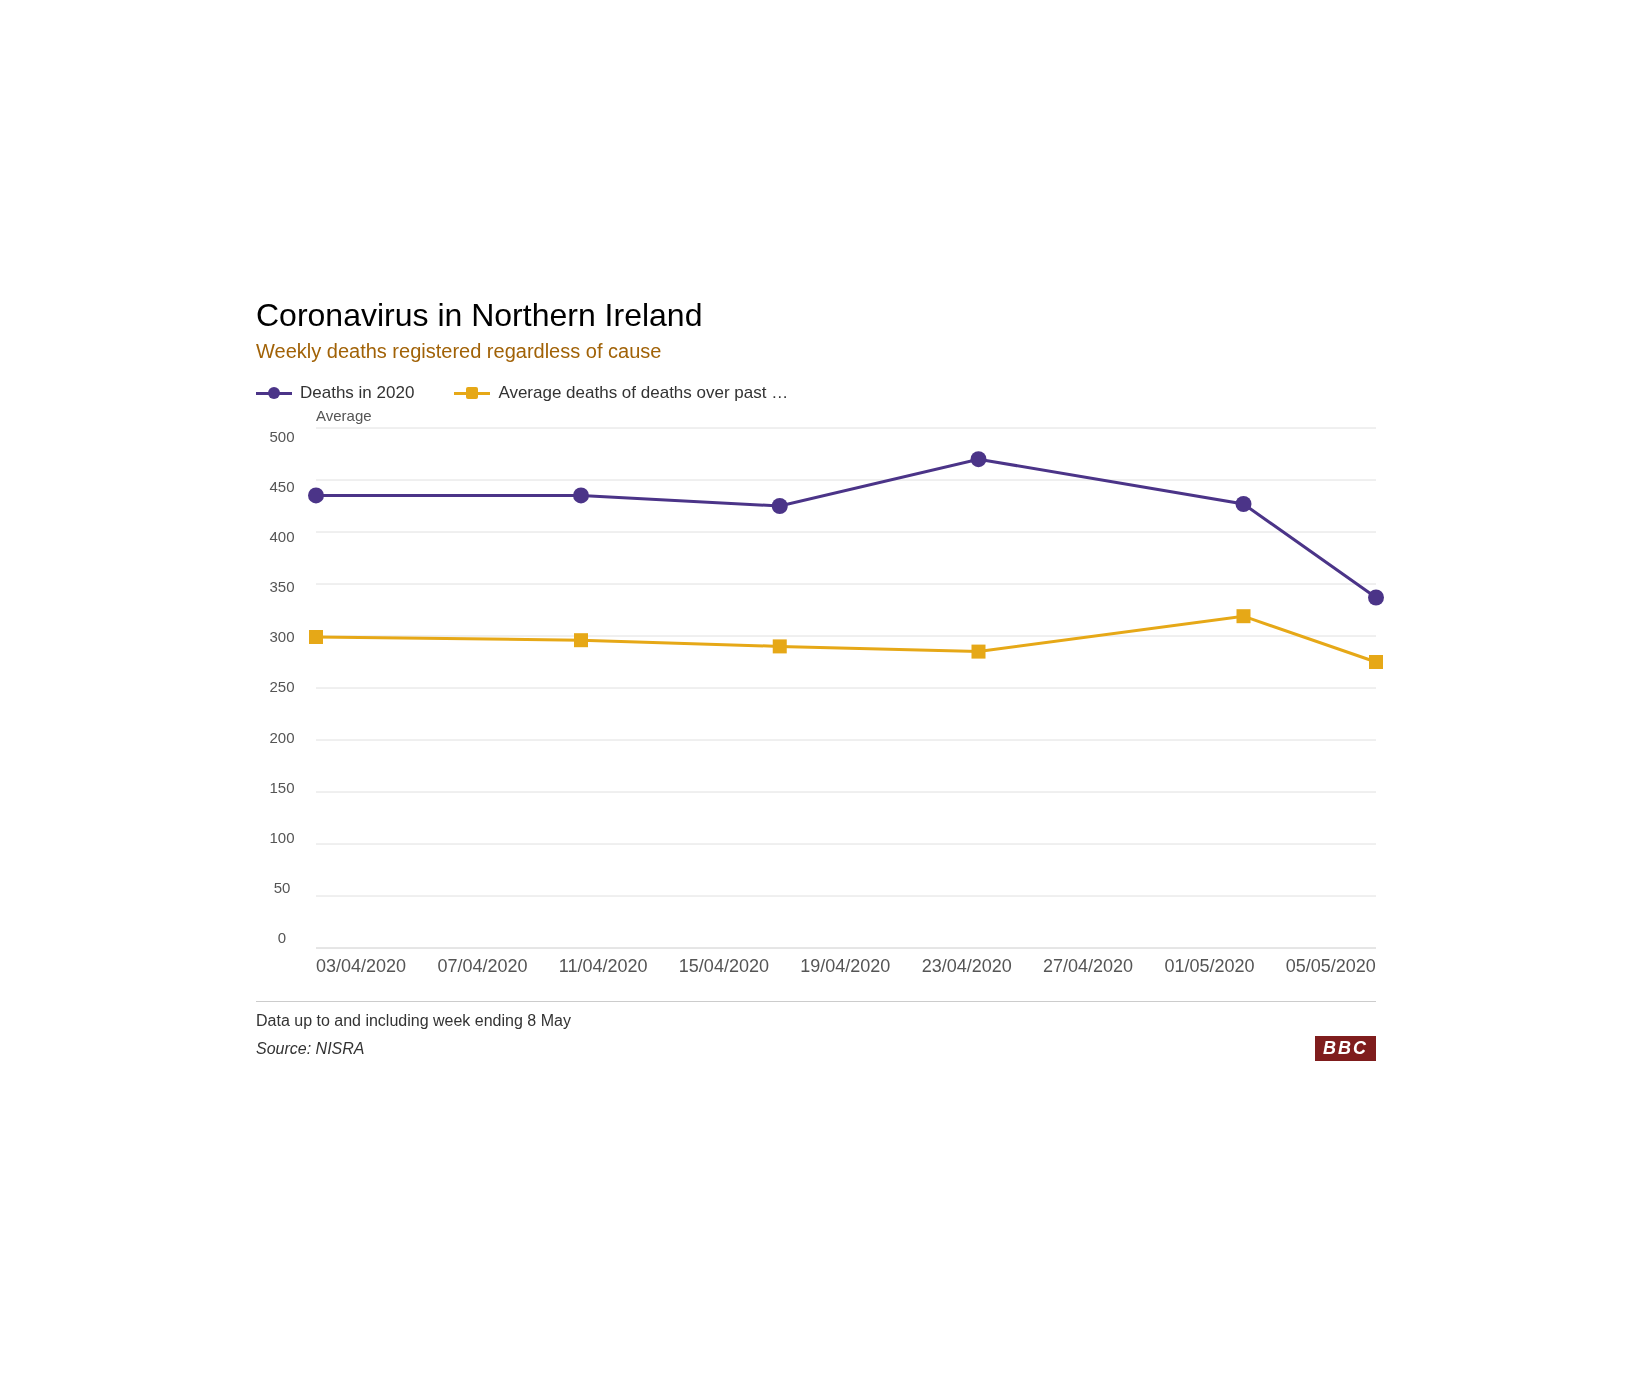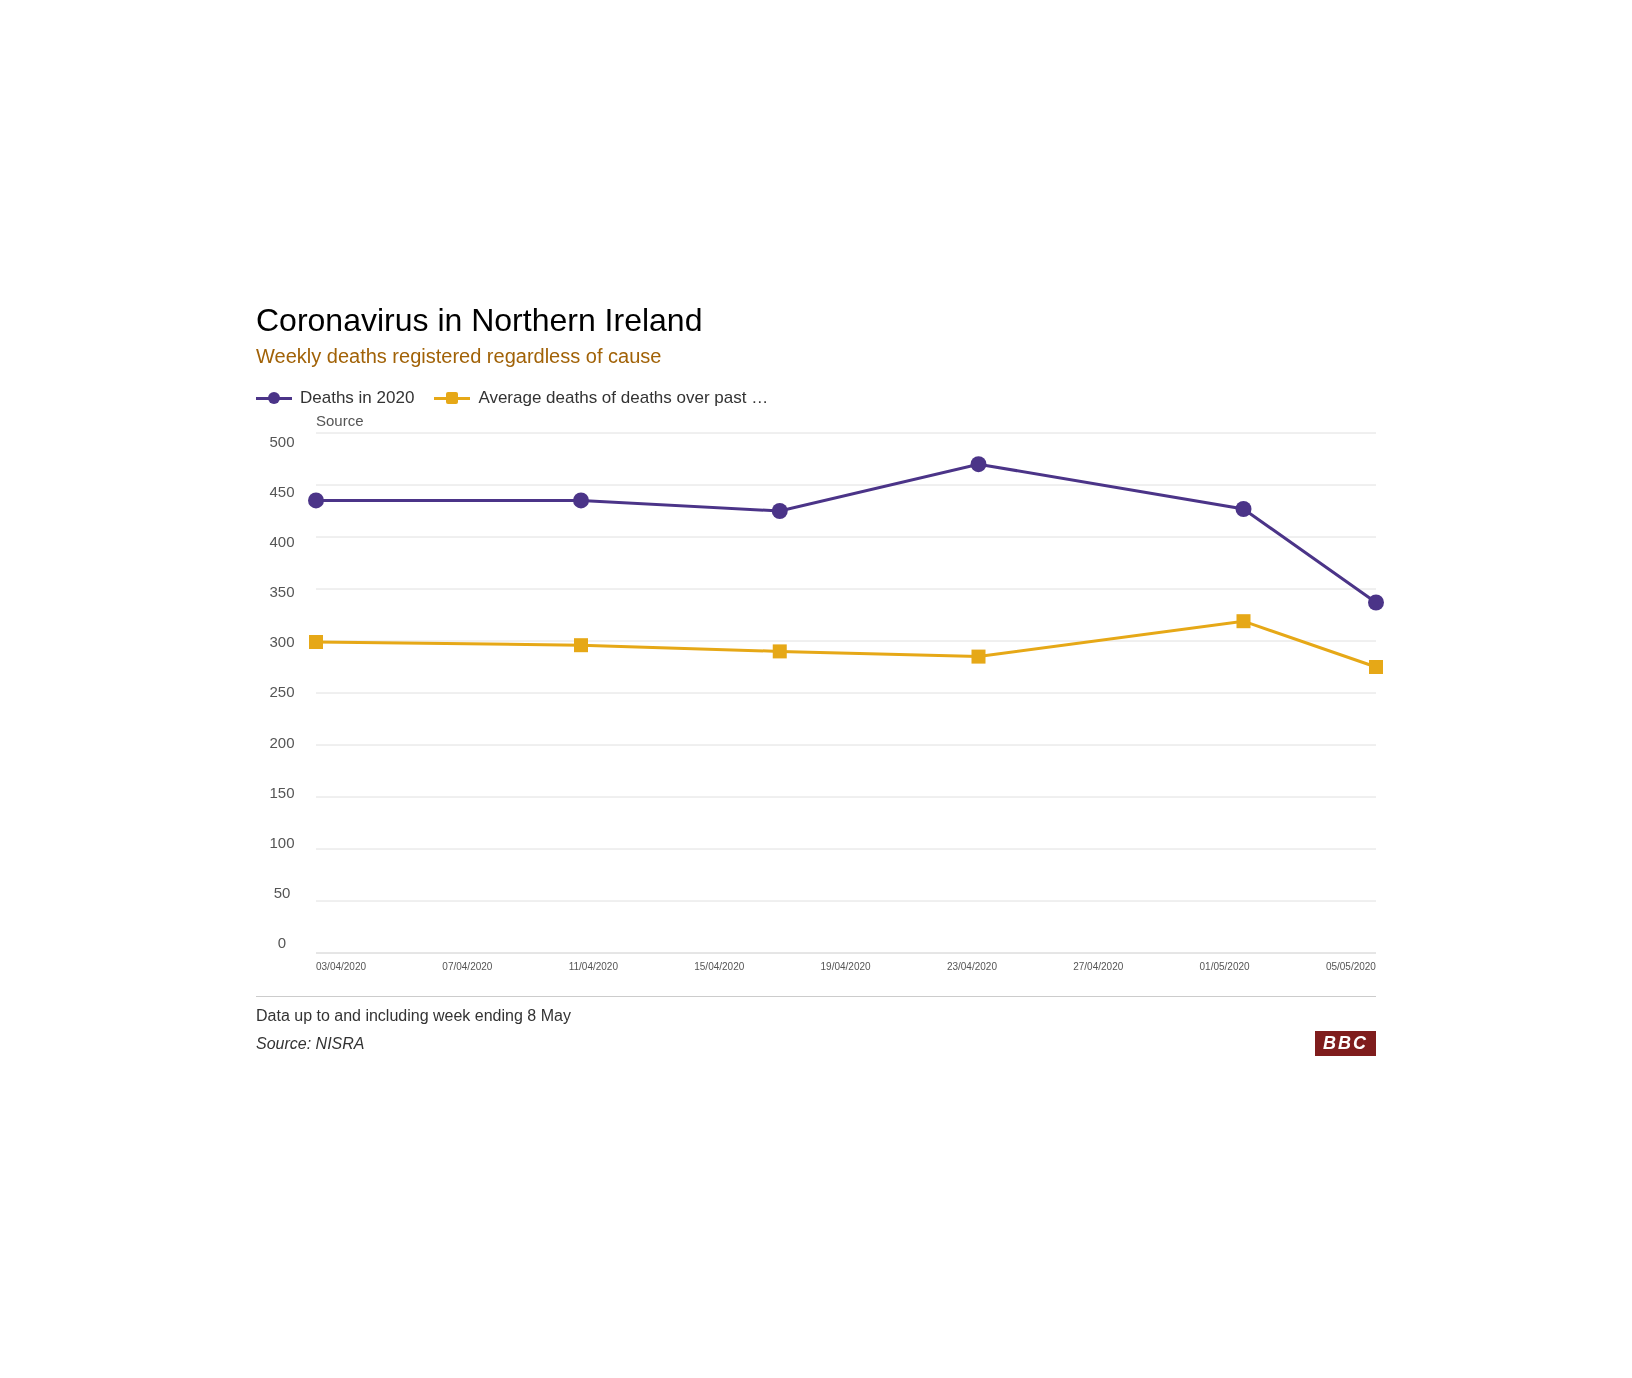--- a/index.html
+++ b/index.html
@@ -31,7 +31,7 @@
     .legend {
       display: flex;
       align-items: center;
-      gap: 20px;
+      gap: 40px;
       margin-bottom: 4px;
     }
     .legend-item {

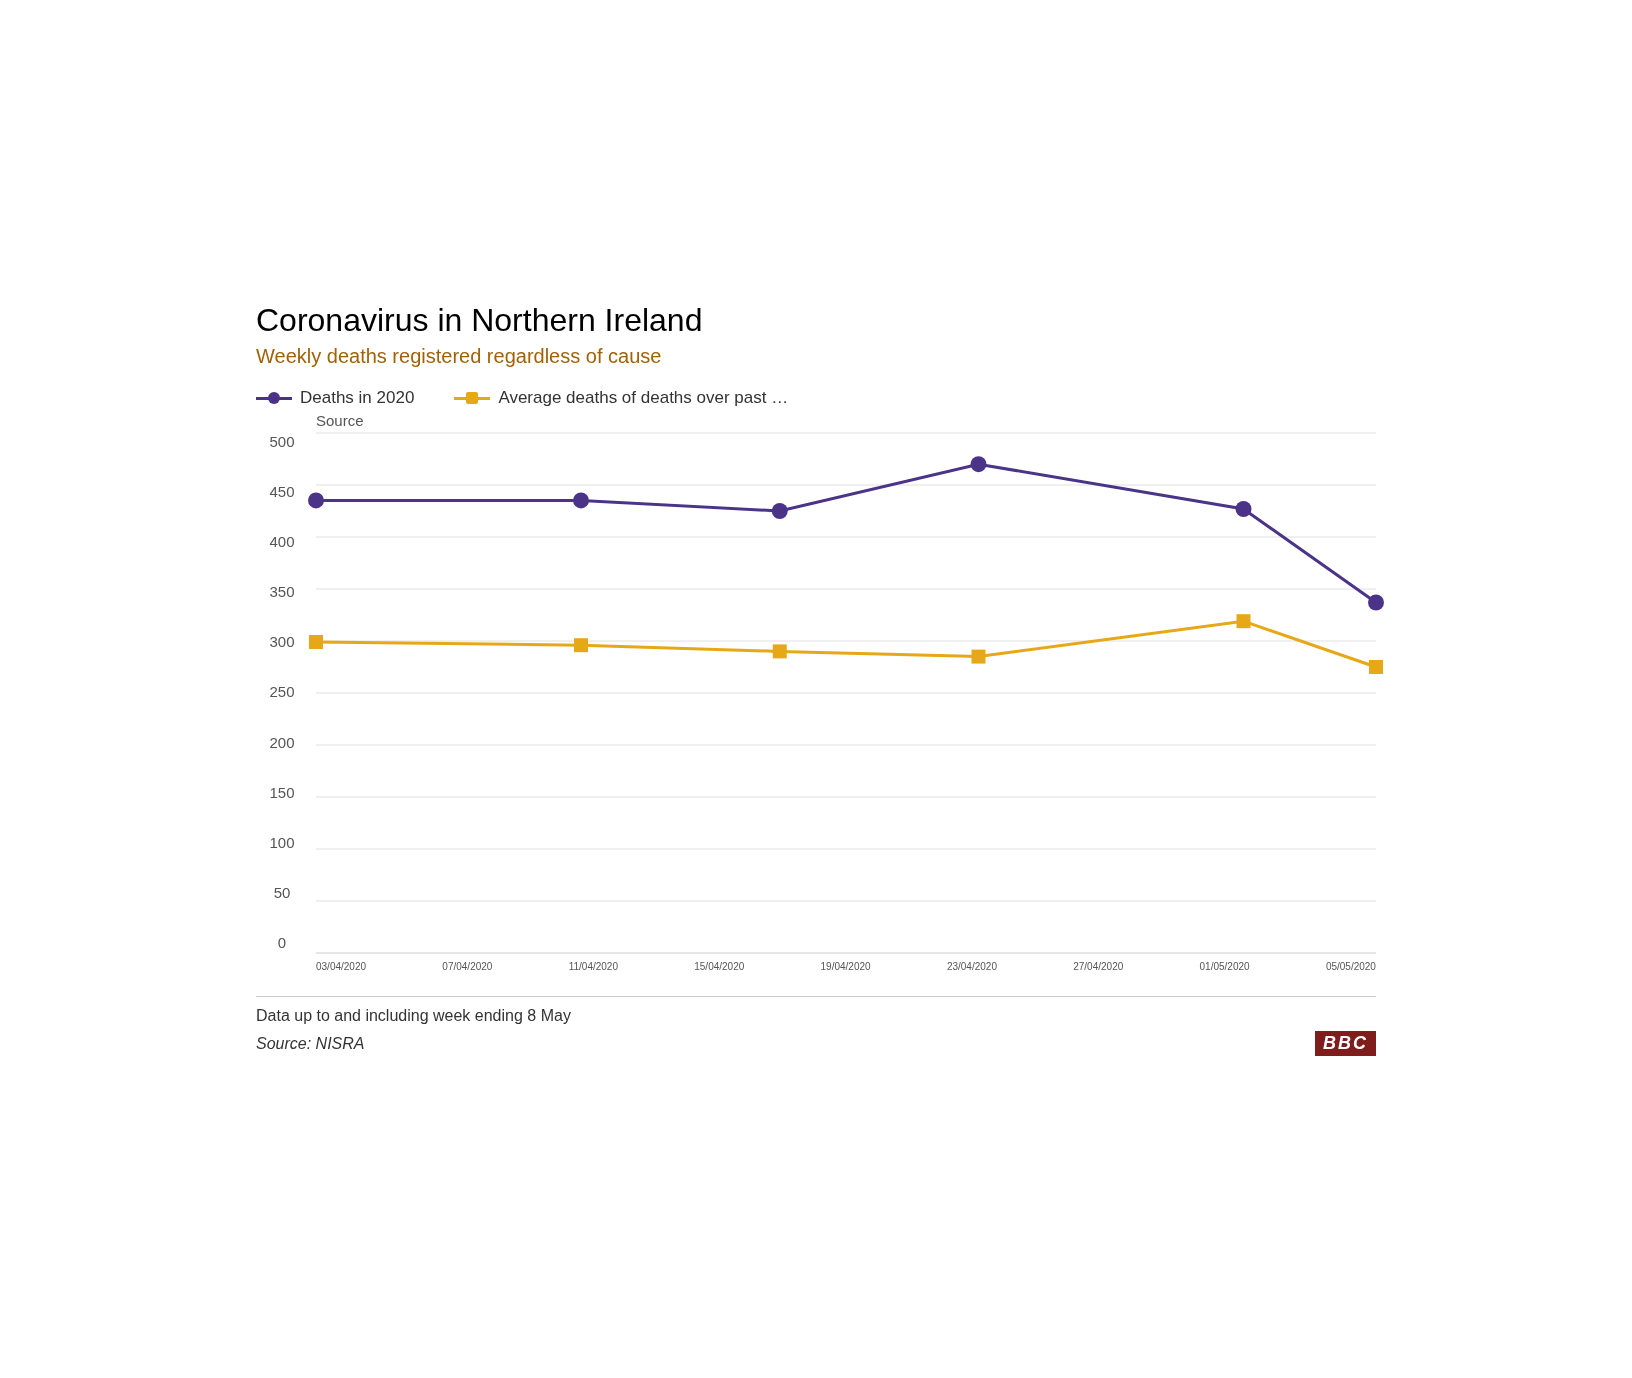--- a/index.html
+++ b/index.html
@@ -173,7 +173,7 @@
   </div>
 
   <div class="chart-area">
-    <div class="chart-y-label">Source</div>
+    <div class="chart-y-label">Average</div>
     <div class="chart-inner">
       <div class="y-axis" style="height:520px;">
         <div class="y-tick">0</div>

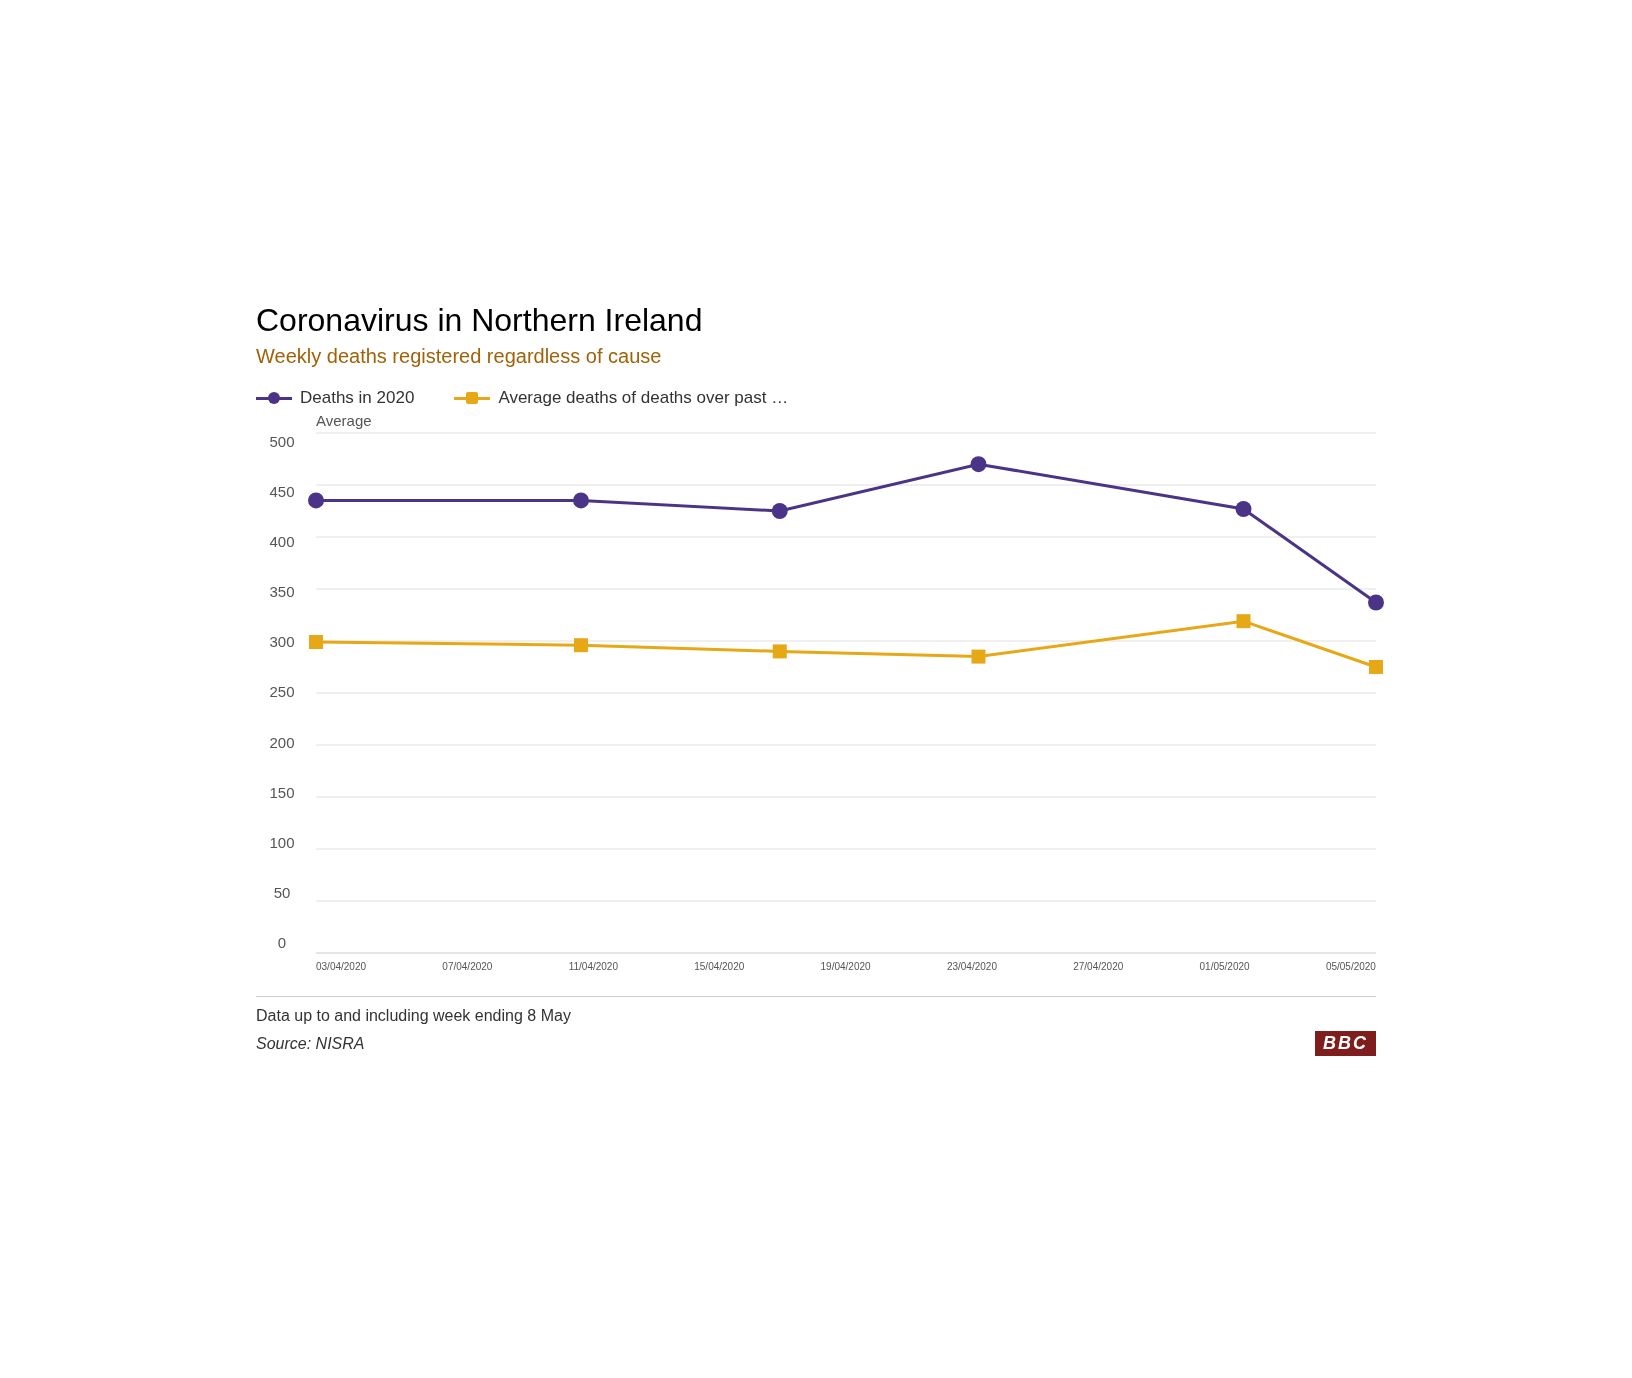--- a/index.html
+++ b/index.html
@@ -108,7 +108,7 @@
       margin-top: 8px;
     }
     .x-tick {
-      font-size: 10px;
+      font-size: 18px;
       color: #555;
       text-align: center;
     }

